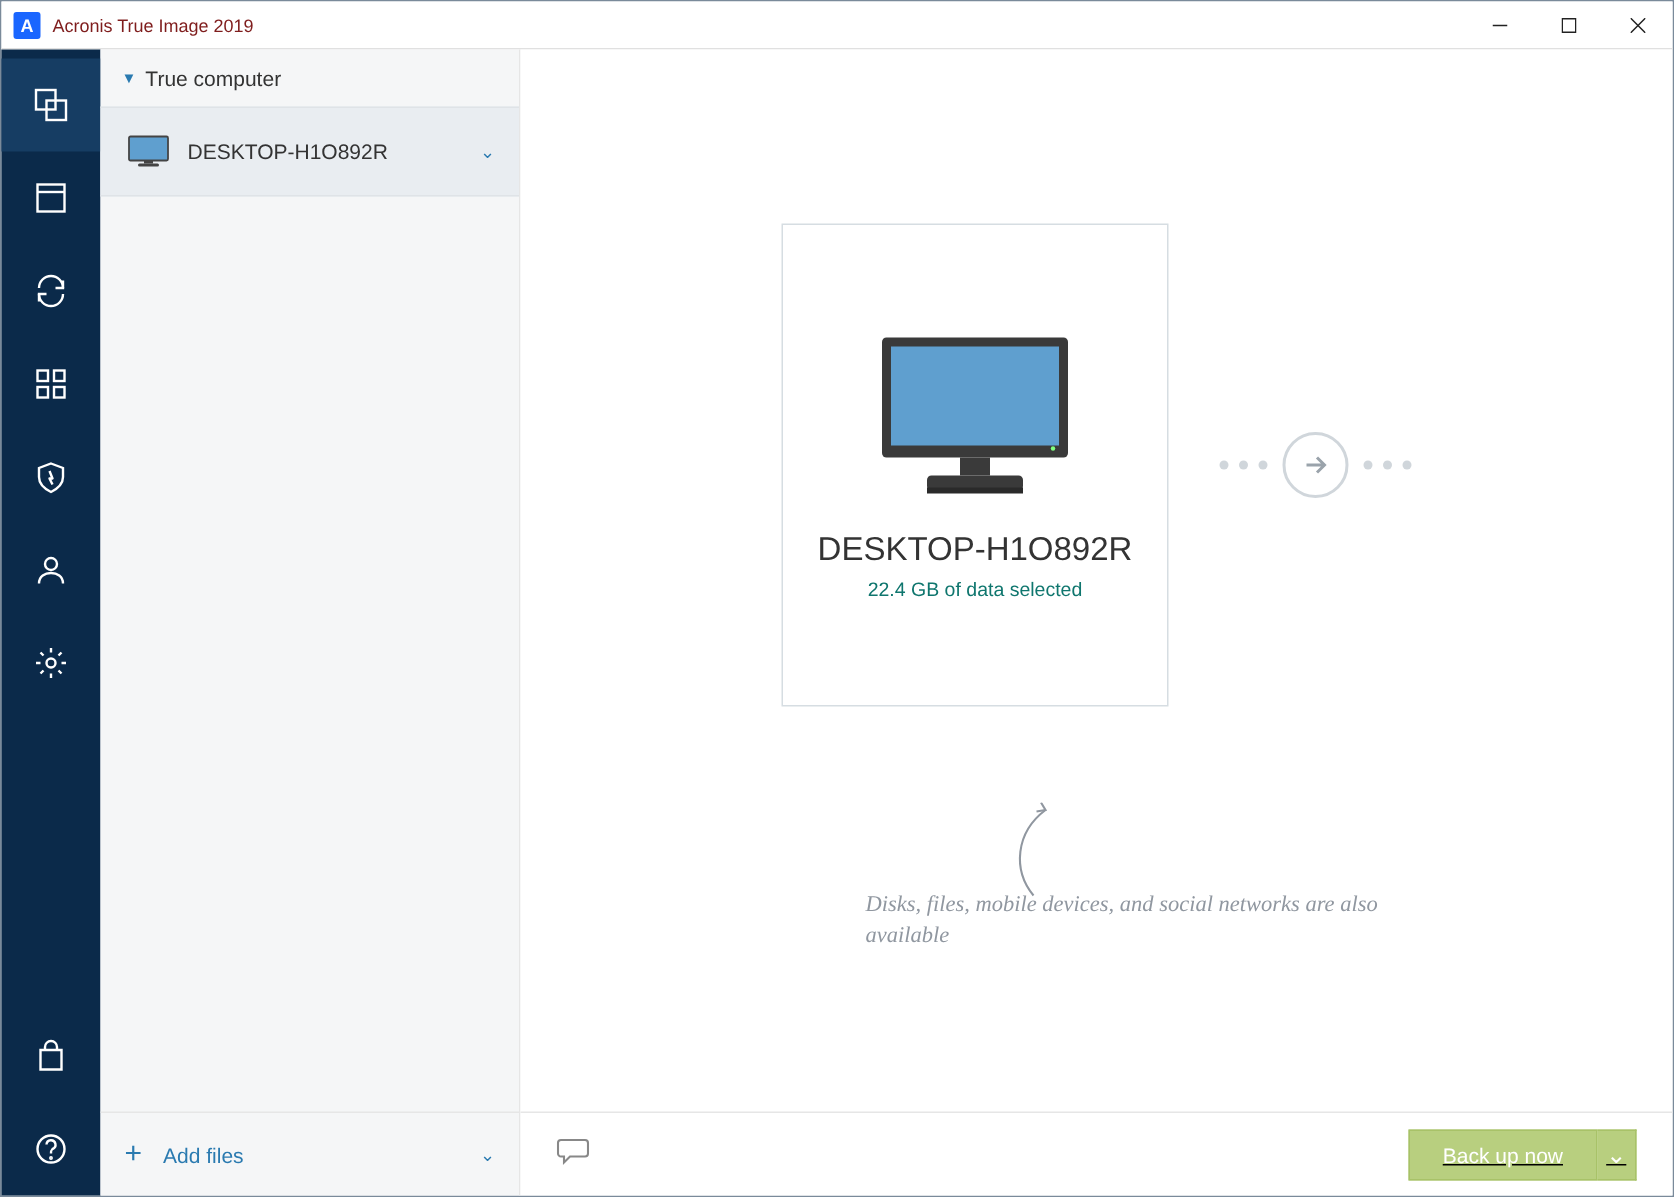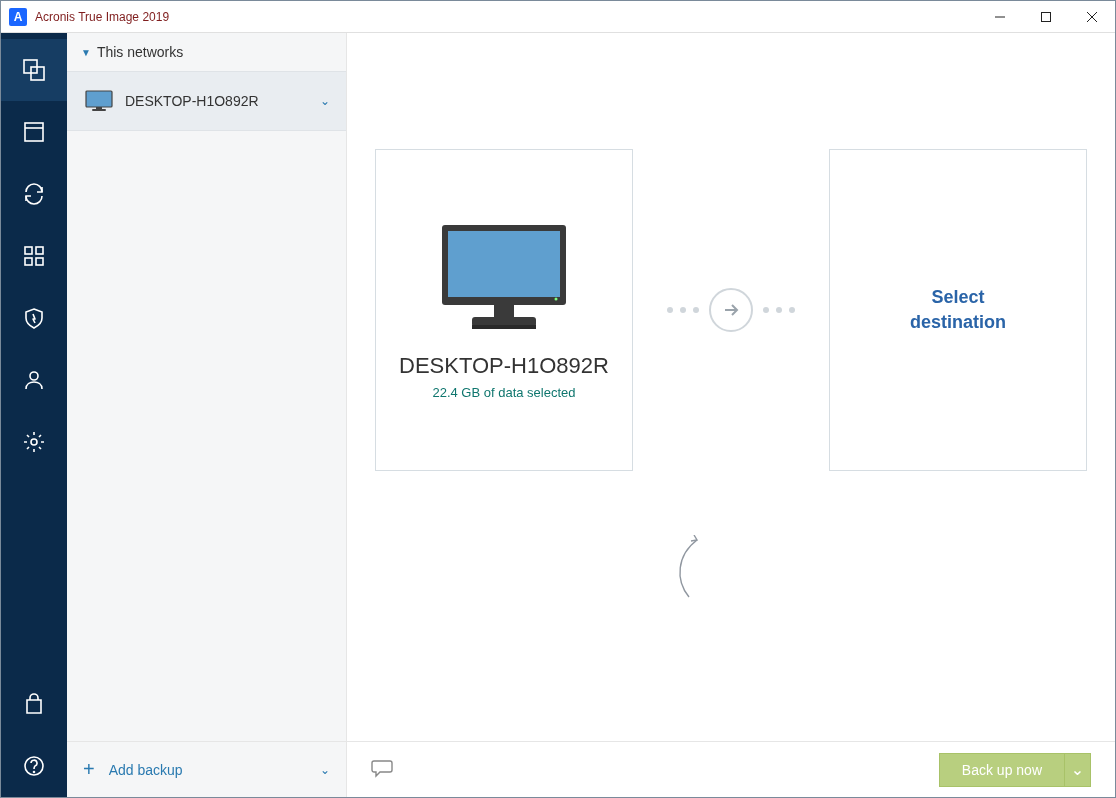--- a/index.html
+++ b/index.html
@@ -156,7 +156,7 @@
     <div class="sidebar">
       <div class="side-header">
         <span class="chev">▼</span>
-        <span>This networks</span>
+        <span>True computer</span>
       </div>
       <div class="backup-item">
         <svg class="monitor-svg" width="28" height="22" viewBox="0 0 28 22">

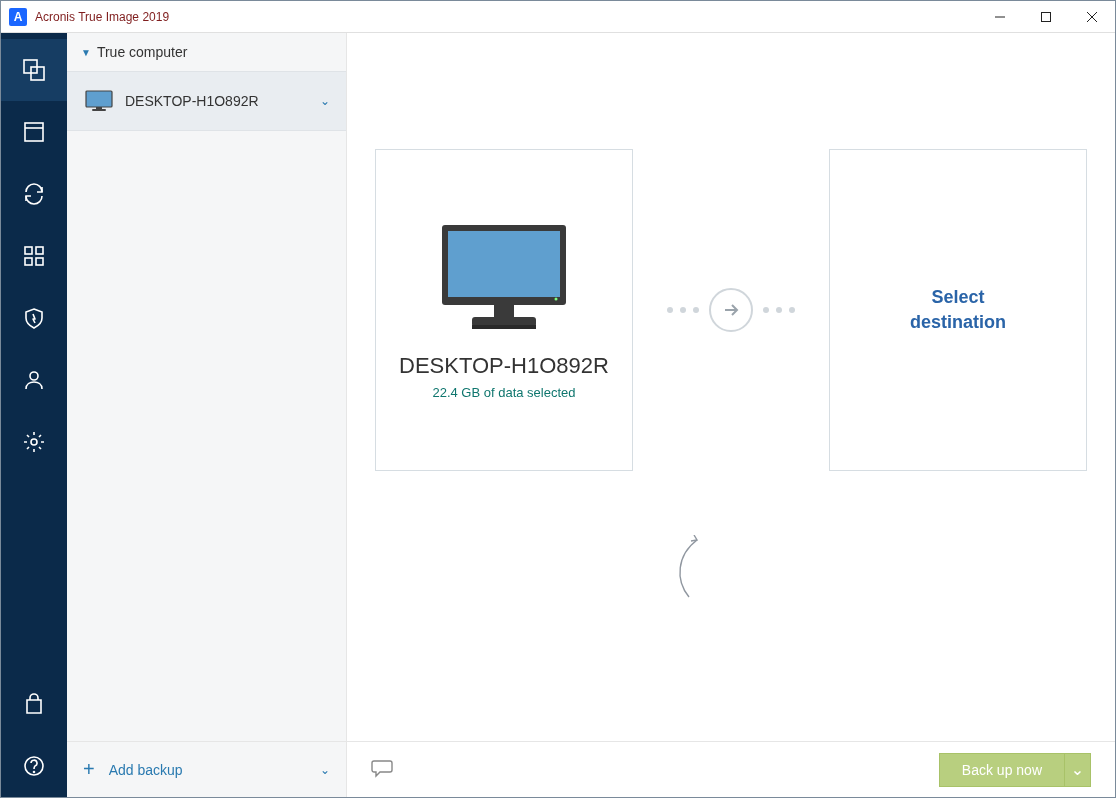--- a/index.html
+++ b/index.html
@@ -214,10 +214,6 @@
               </div>
           </div>
 
-          <div class="panel dest">
-            <div>Select</div>
-            <div>destination</div>
-          </div>
         </div>
 
         <svg class="hint-arrow" width="40" height="70" viewBox="0 0 40 70">

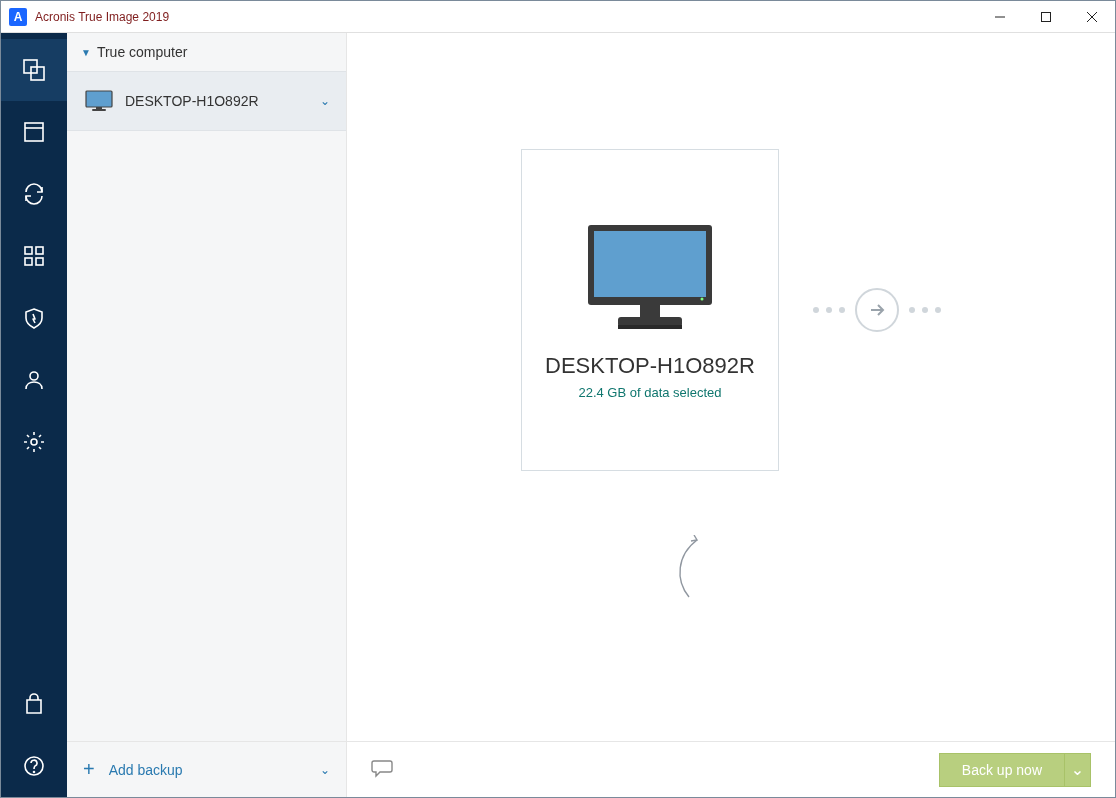--- a/index.html
+++ b/index.html
@@ -220,6 +220,7 @@
           <path d="M30 5 C 10 20 8 45 22 62" fill="none" stroke="#9097a0" stroke-width="1.4"></path>
           <path d="M27 0 L30 5 L24 6" fill="none" stroke="#9097a0" stroke-width="1.4"></path>
         </svg>
+        <div class="hint">Disks, files, mobile devices, and social networks are also available</div>
       </div>
 
       <div class="main-footer">

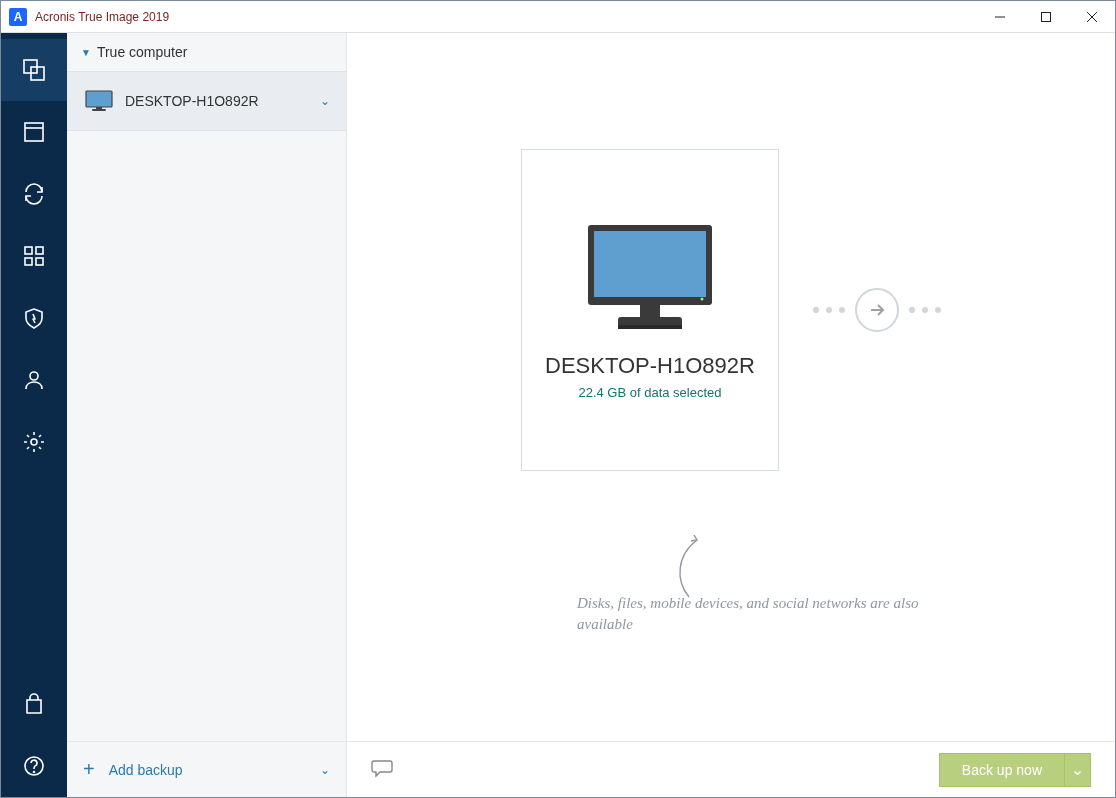--- a/index.html
+++ b/index.html
@@ -171,7 +171,7 @@
       <div class="side-footer">
         <div class="add-backup">
           <span class="plus">+</span>
-          <span>Add backup</span>
+          <span>Add files</span>
         </div>
         <span class="chev-down">⌄</span>
       </div>

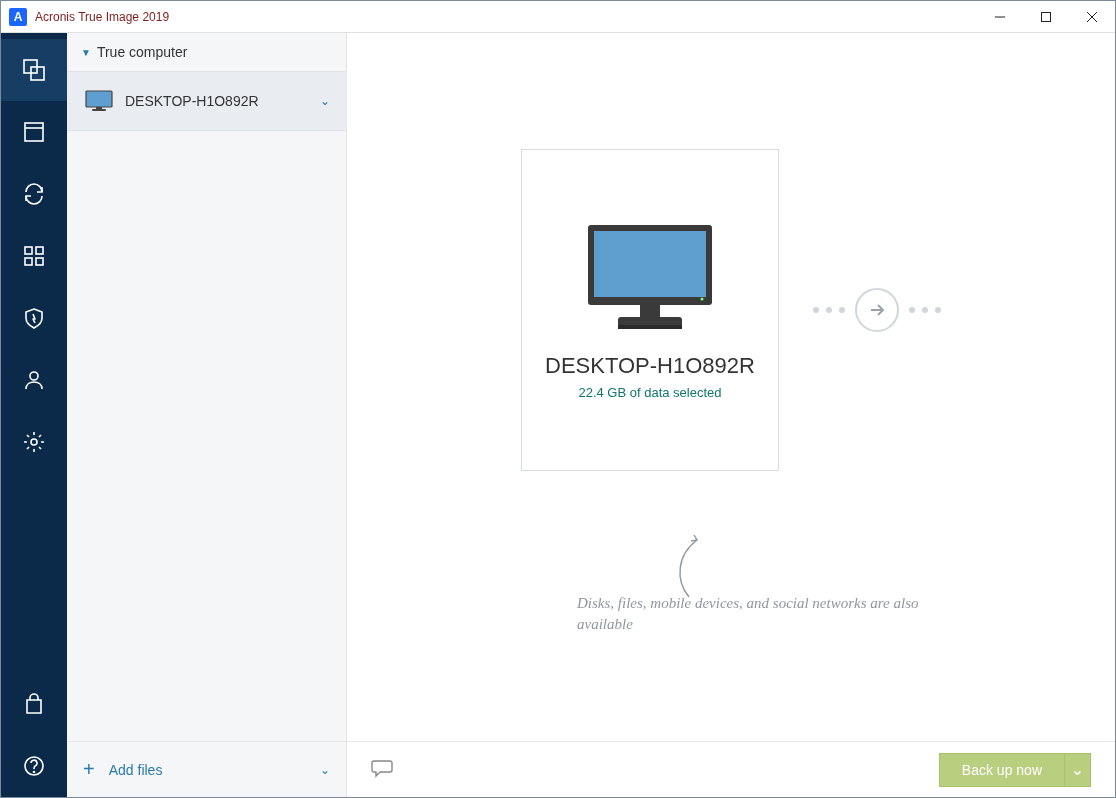--- a/index.html
+++ b/index.html
@@ -55,7 +55,7 @@
   .hint { position: absolute; top: 560px; left: 230px; width: 400px; color: #9097a0; font-family: "Segoe Script", "Comic Sans MS", cursive; font-size: 15px; font-style: italic; text-align: left; line-height: 1.4; }
   .hint-arrow { position: absolute; top: 502px; left: 320px; }
 
-  .main-footer { height: 56px; display: flex; align-items: center; padding: 12px 24px; border-top: 1px solid #e6e6e6; }
+  .main-footer { height: 56px; display: flex; align-items: center; padding: 12px 24px; border-top: 1px solid #e6e6e6; text-decoration: underline; }
   .chat-icon { color: #888; }
   .foot-spacer { flex: 1; }
   .backup-btn { display: flex; height: 34px; }

